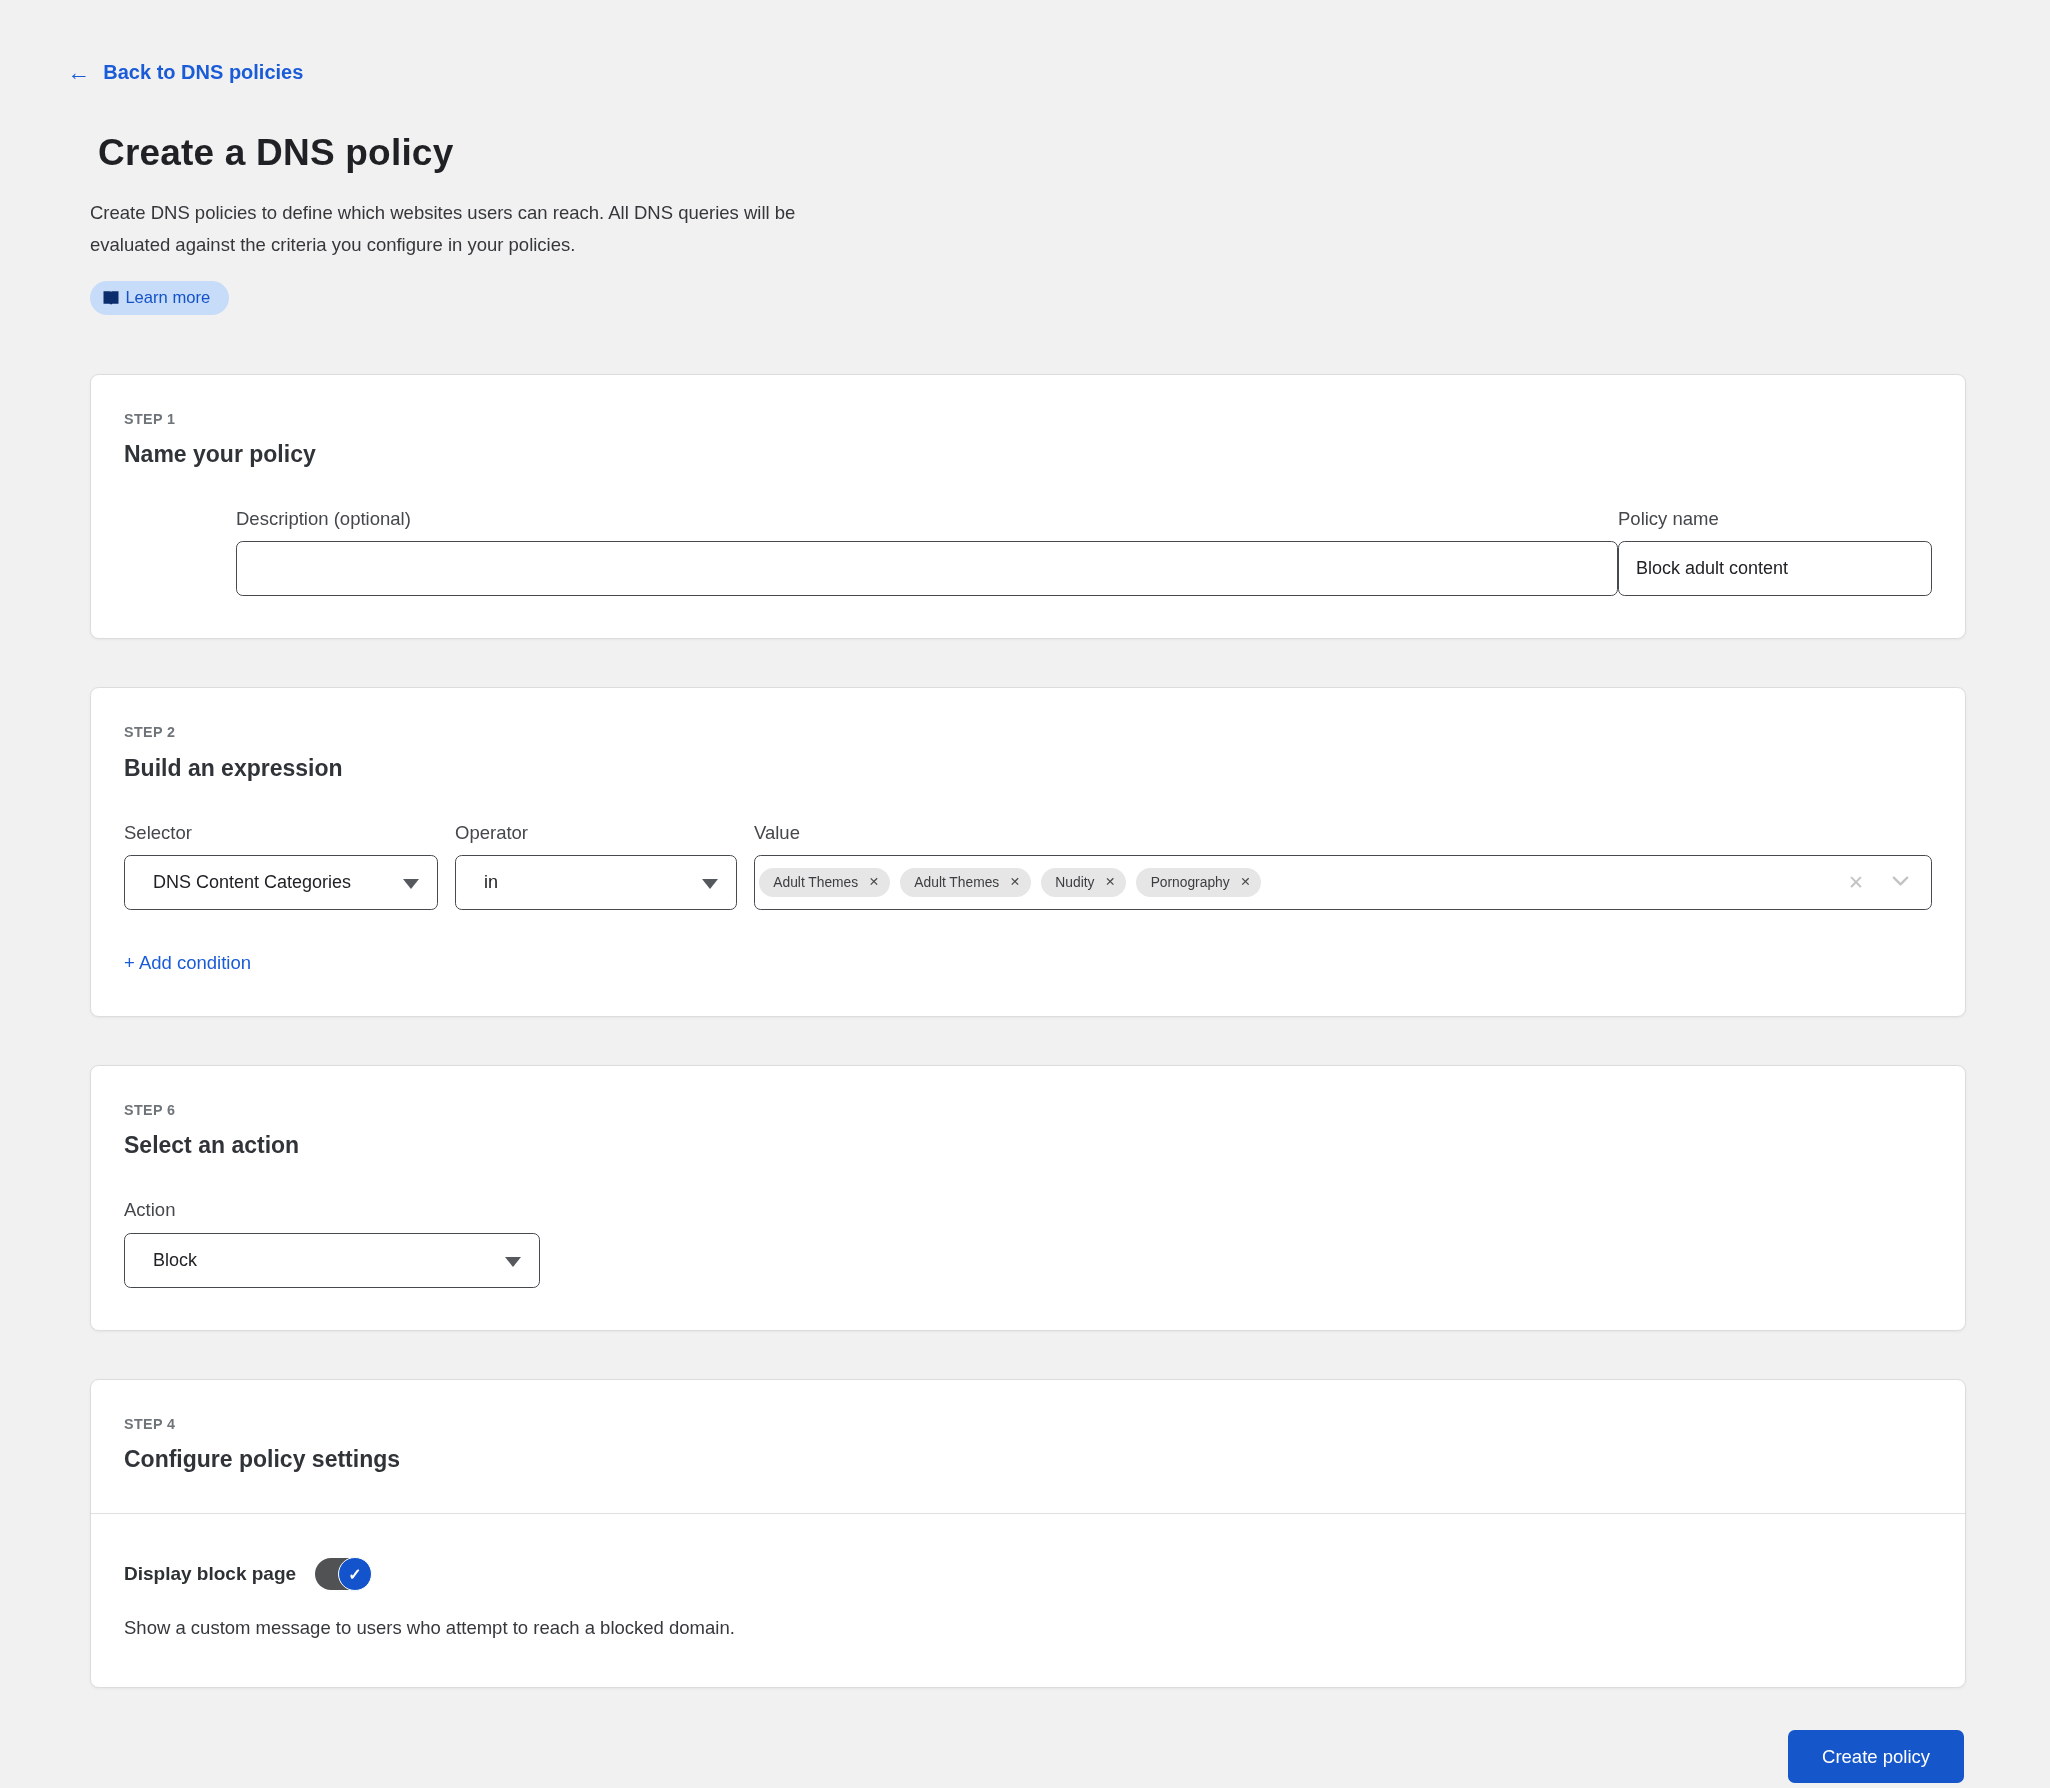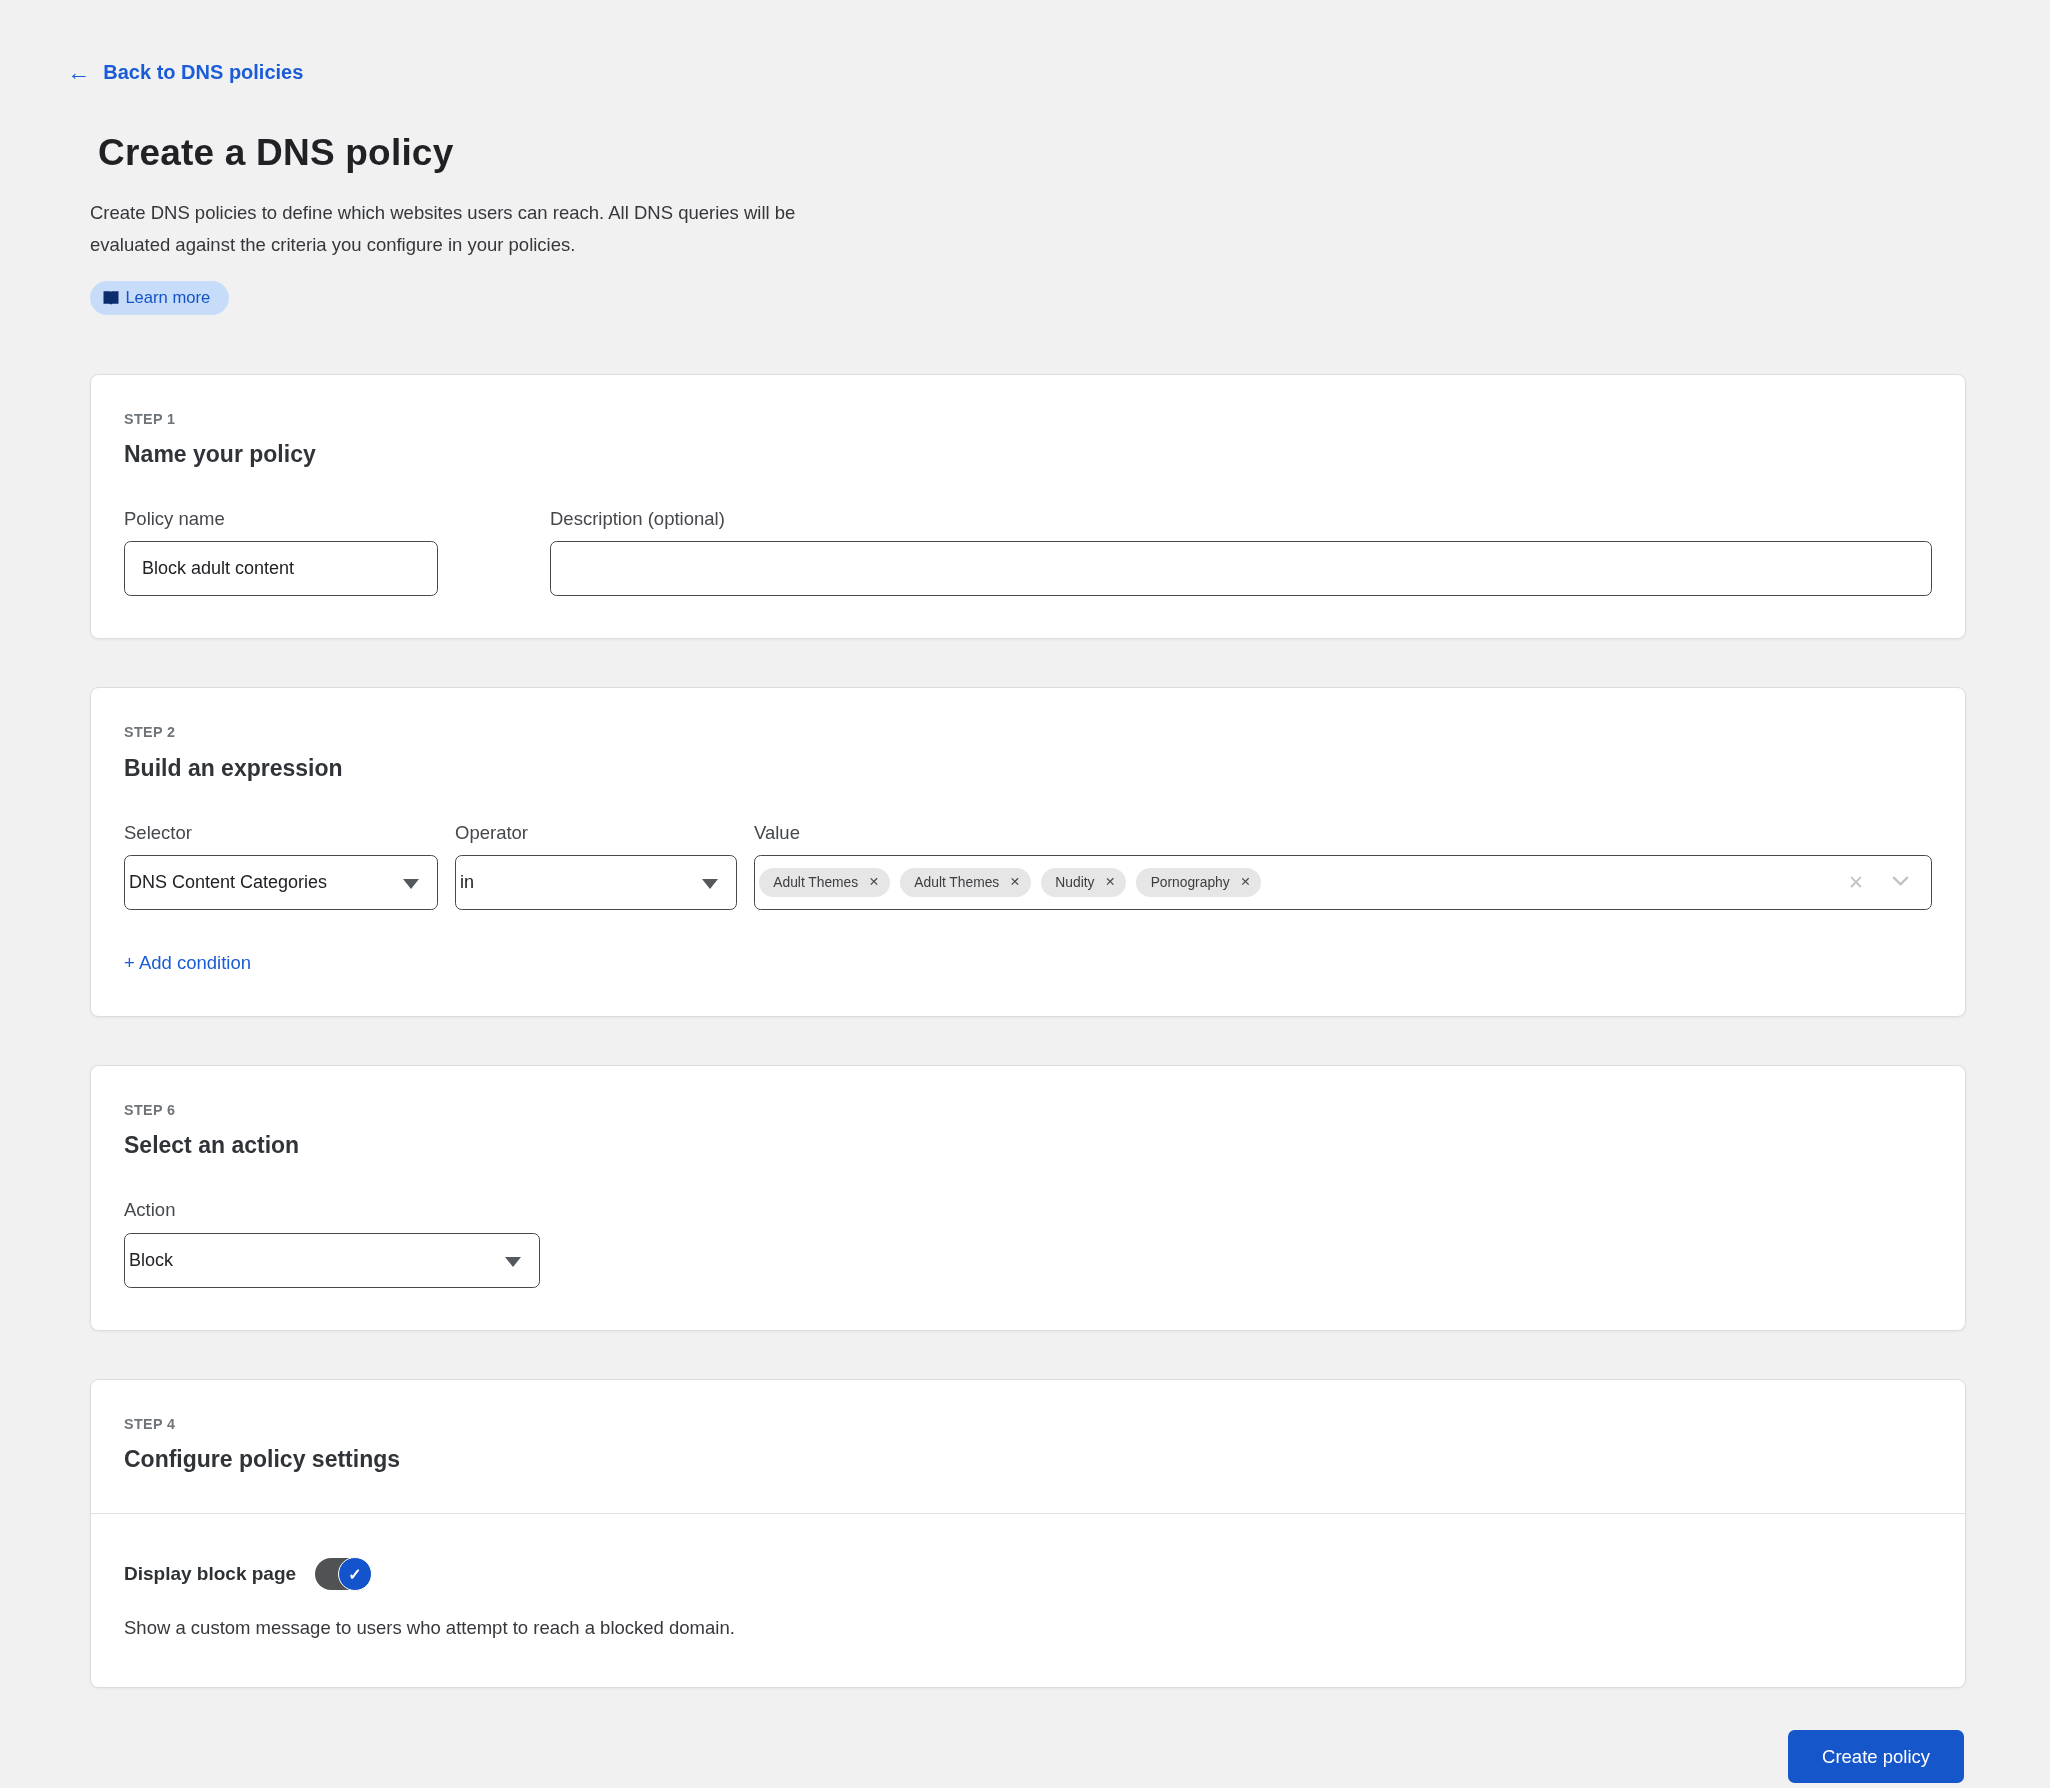--- a/index.html
+++ b/index.html
@@ -186,13 +186,13 @@
       <div class="step-label">STEP 1</div>
       <h2 class="card-title">Name your policy</h2>
       <div class="field-row">
+        <div class="field" style="flex:1; margin-left:112px;">
+          <label>Description (optional)</label>
+          <input class="text-input" type="text" value="" style="">
+        </div>
         <div class="field" style="width:314px;">
           <label>Policy name</label>
           <input class="text-input" type="text" value="Block adult content" style="">
-        </div>
-        <div class="field" style="flex:1; margin-left:112px;">
-          <label>Description (optional)</label>
-          <input class="text-input" type="text" value="" style="">
         </div>
       </div>
     </div>

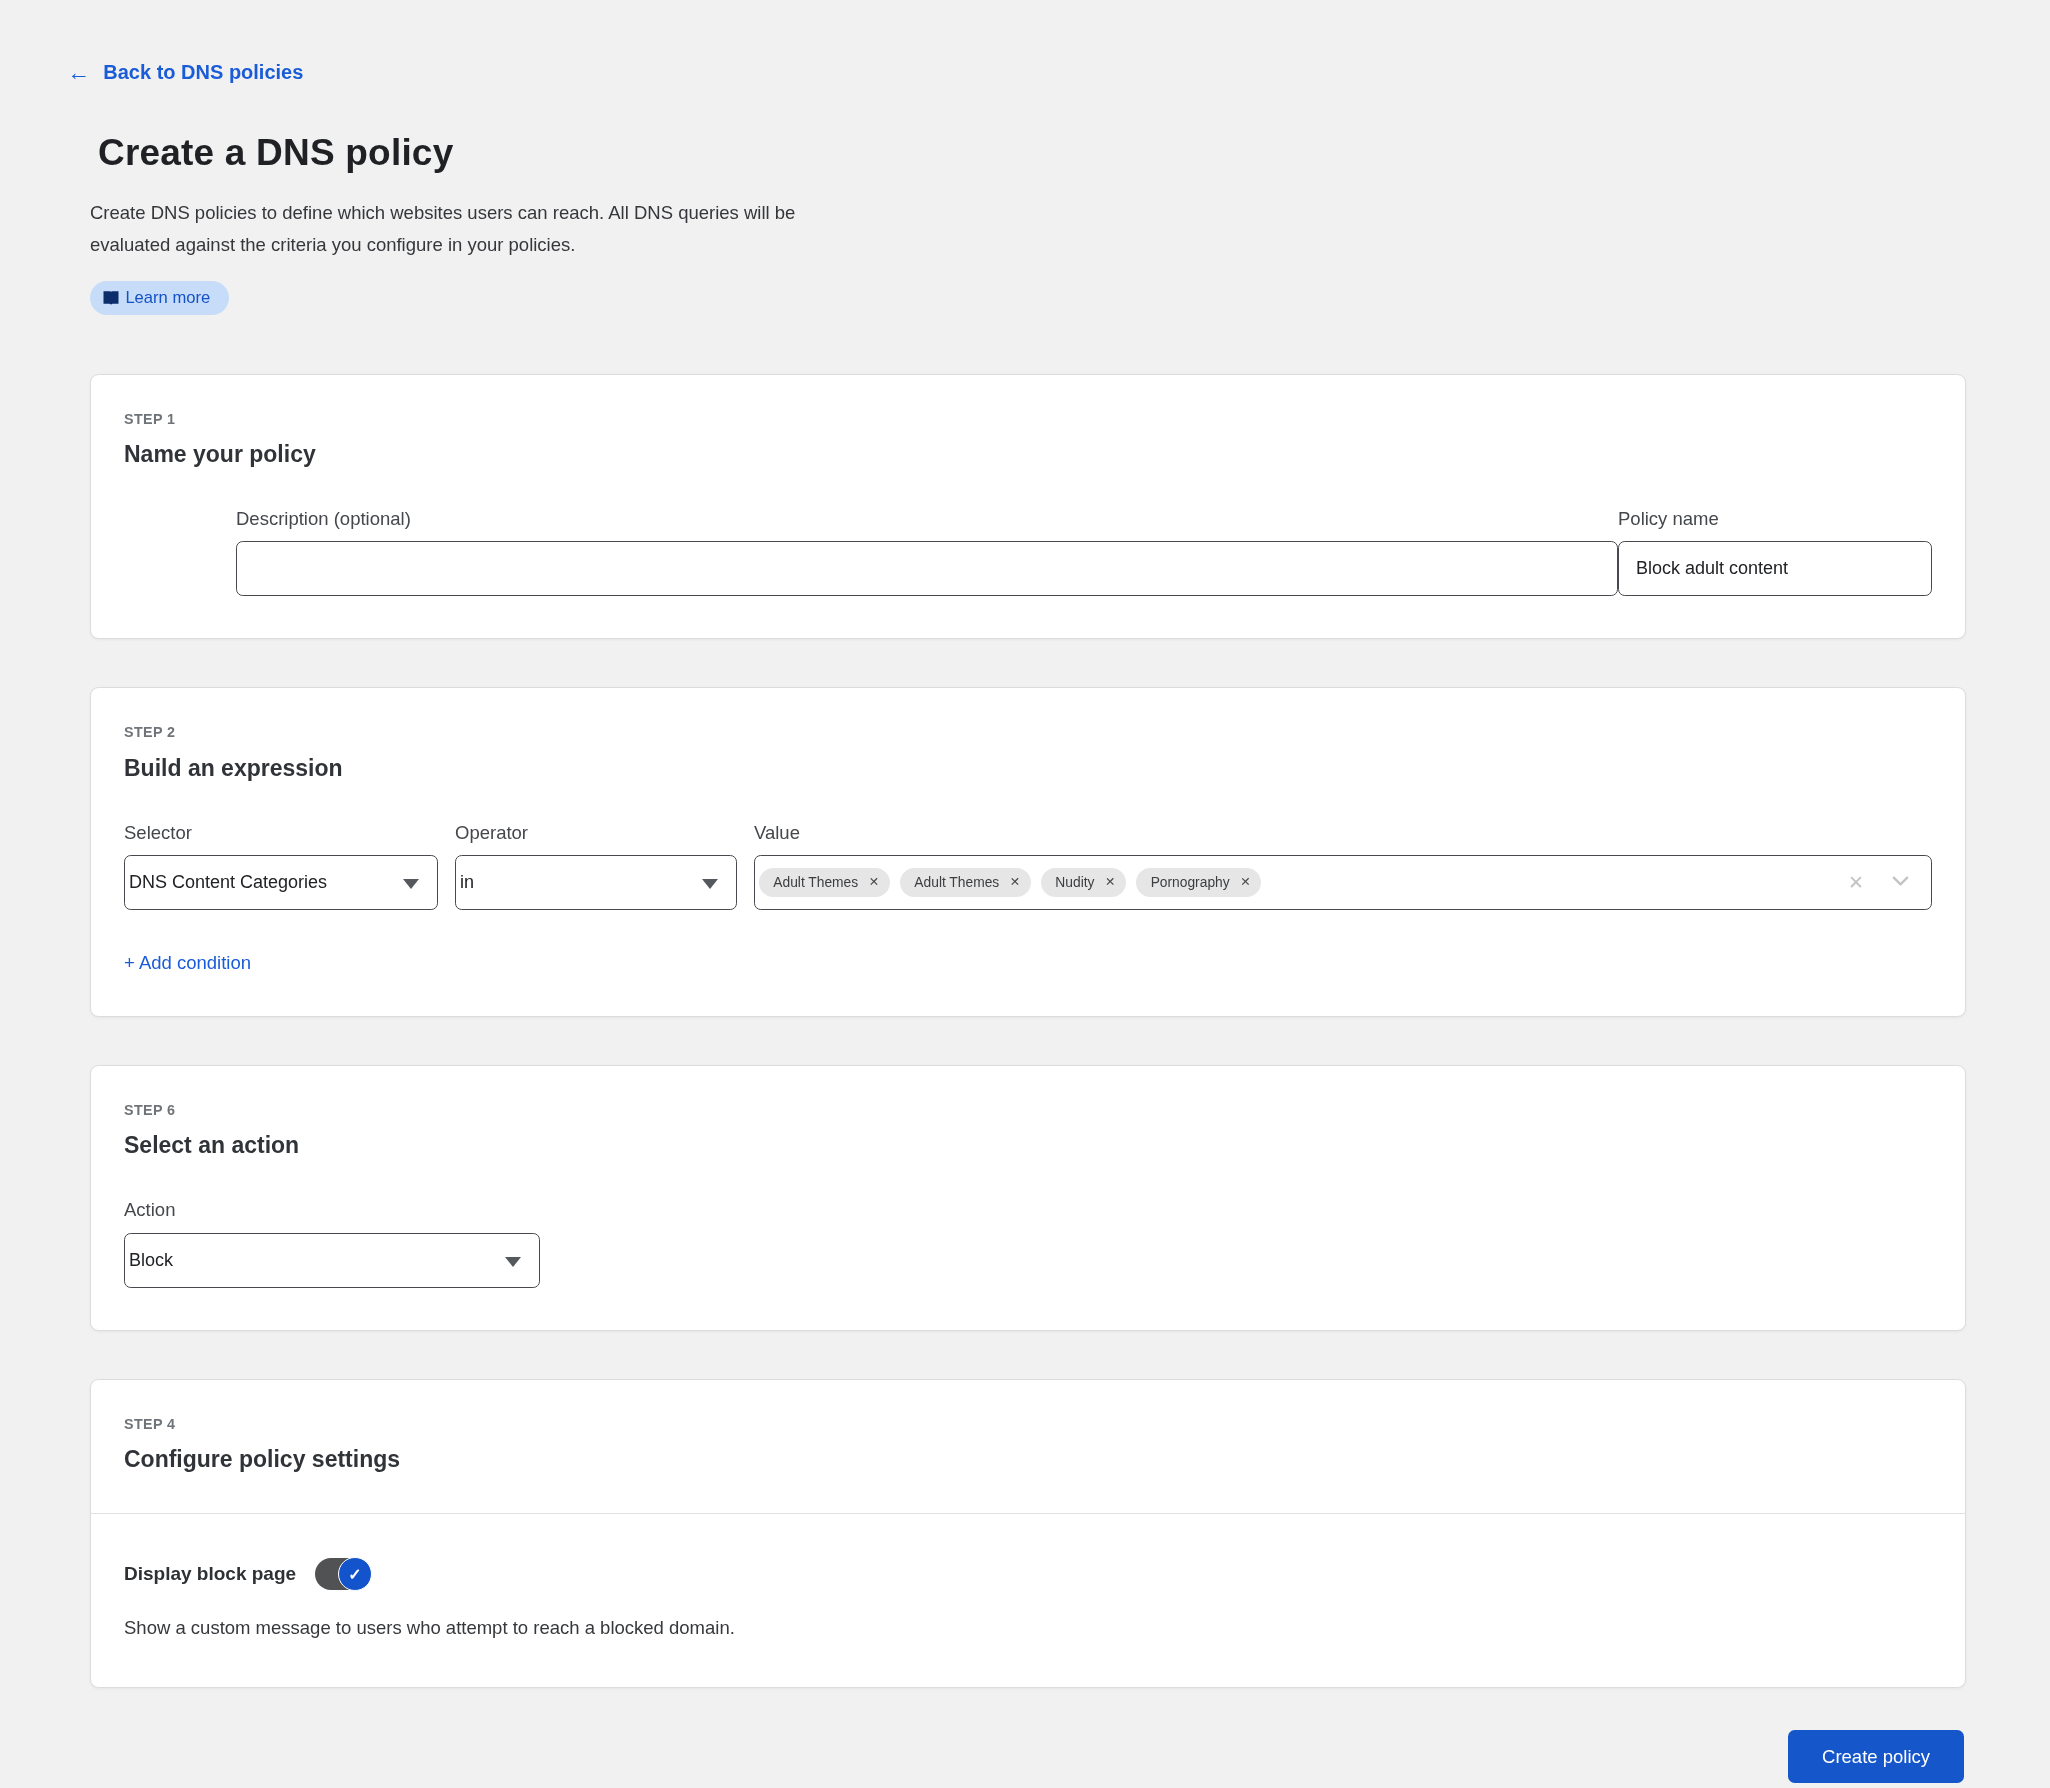--- a/index.html
+++ b/index.html
@@ -76,7 +76,7 @@
   .select-box {
     position: relative;
     display: flex; align-items: center;
-    padding: 0 46px 0 4px; cursor: pointer;
+    padding: 0 46px 0 28px; cursor: pointer;
   }
   .select-box .caret {
     position: absolute; right: 18px; top: 50%; margin-top: -3.8px;

